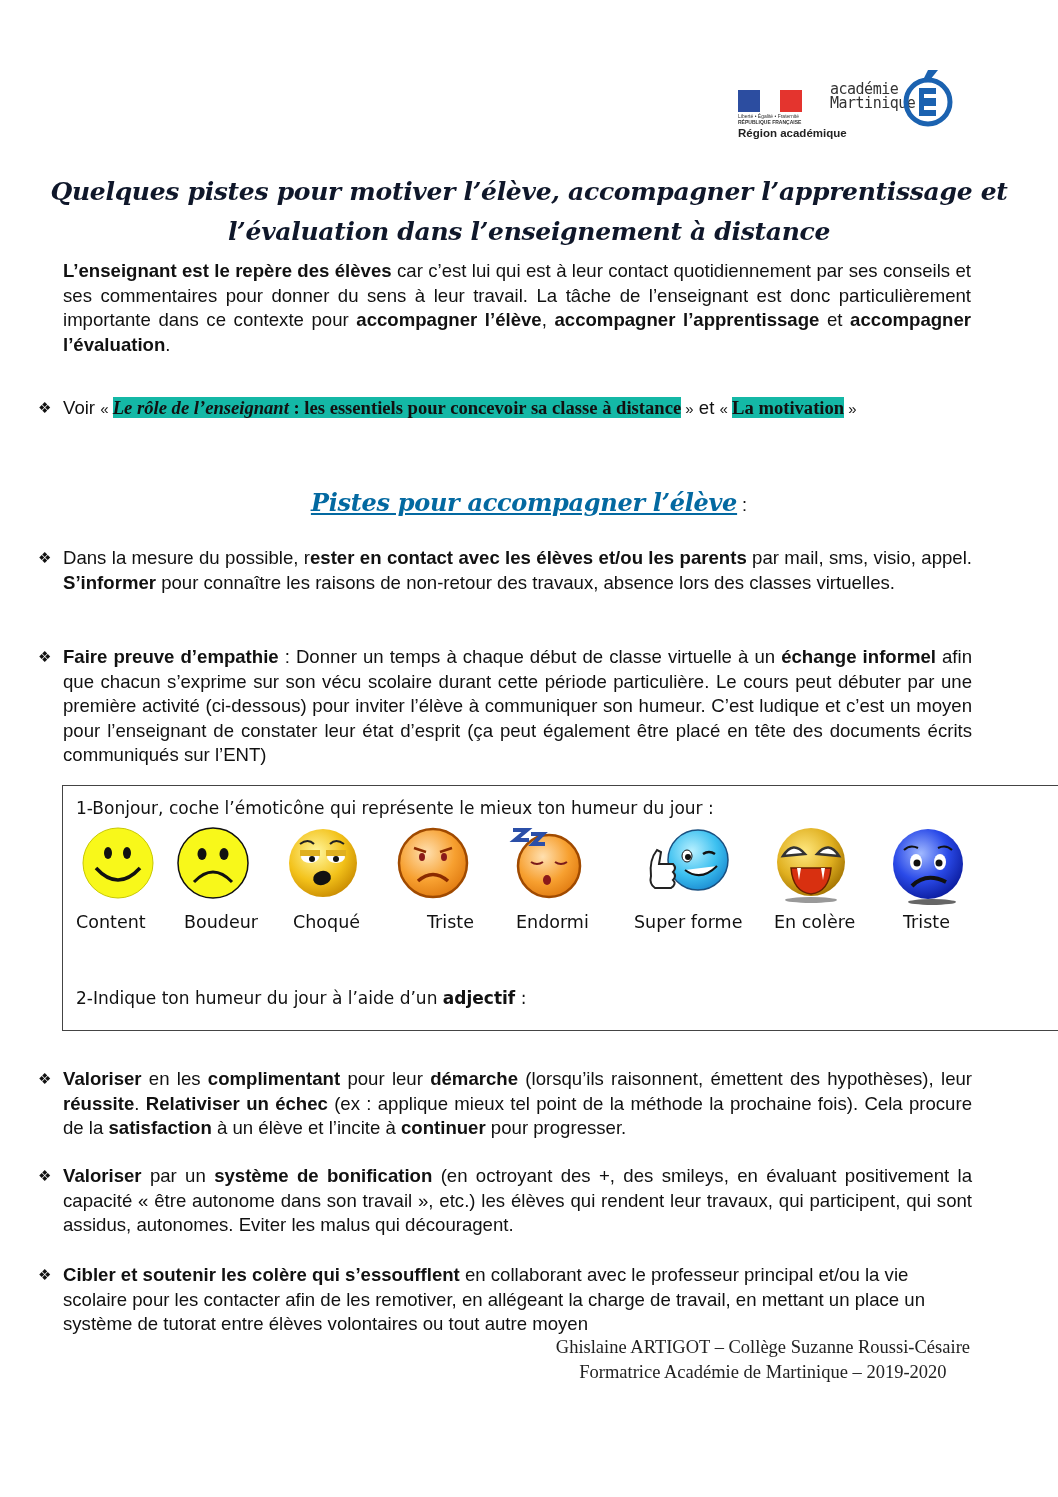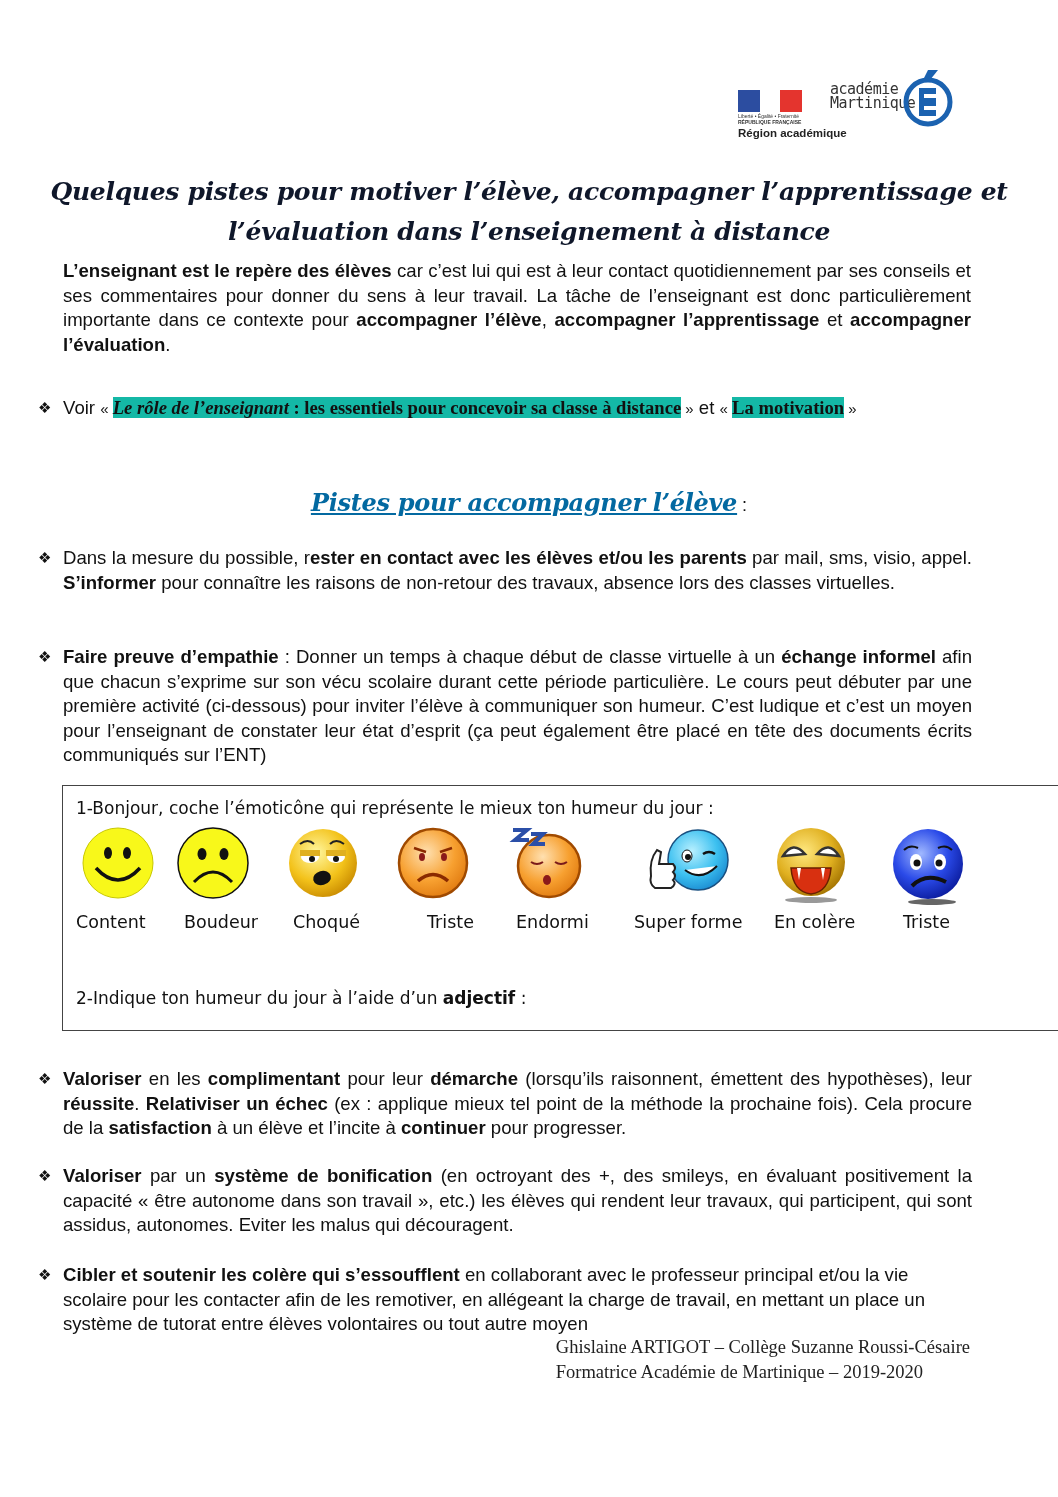--- a/index.html
+++ b/index.html
@@ -44,7 +44,7 @@
   .emo-label { position:absolute; top: 126px; font-family:"DejaVu Sans", sans-serif; font-size: 17.5px; white-space: nowrap; }
 
   
-  .sig { right: 88px; text-align: left; font-family: "Liberation Serif", serif; font-size: 18.5px; line-height: 25px; color: #222; }
+  .sig { right: 88px; text-align: center; font-family: "Liberation Serif", serif; font-size: 18.5px; line-height: 25px; color: #222; }
 </style>
 </head>
 <body>

